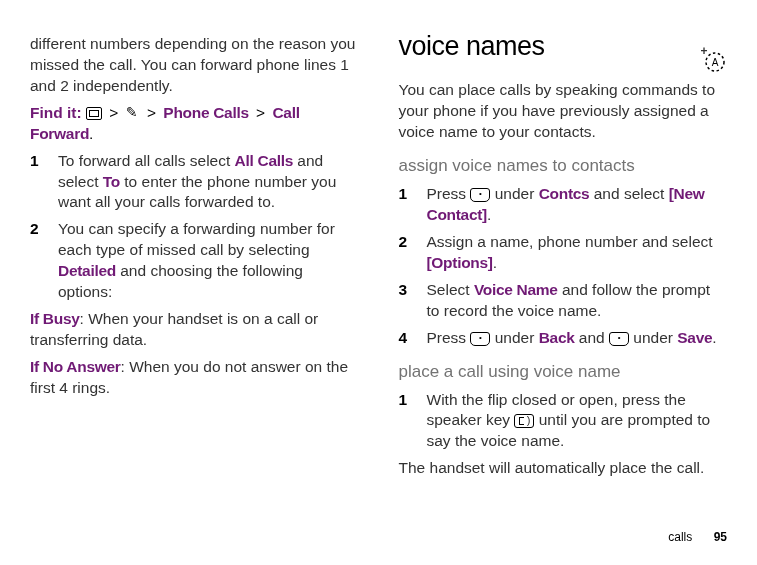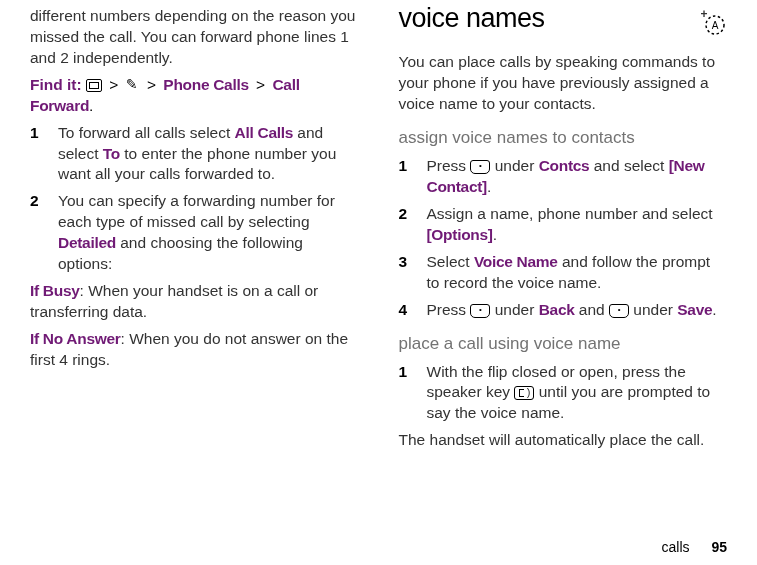--- a/index.html
+++ b/index.html
@@ -23,6 +23,7 @@
     font-size: 15.5px;
     line-height: 1.35;
     color: #333;
+    margin-top: 28px;
   }
   .col p { margin: 6px 0; }
   .bold { font-weight: bold; color:#701a75; }

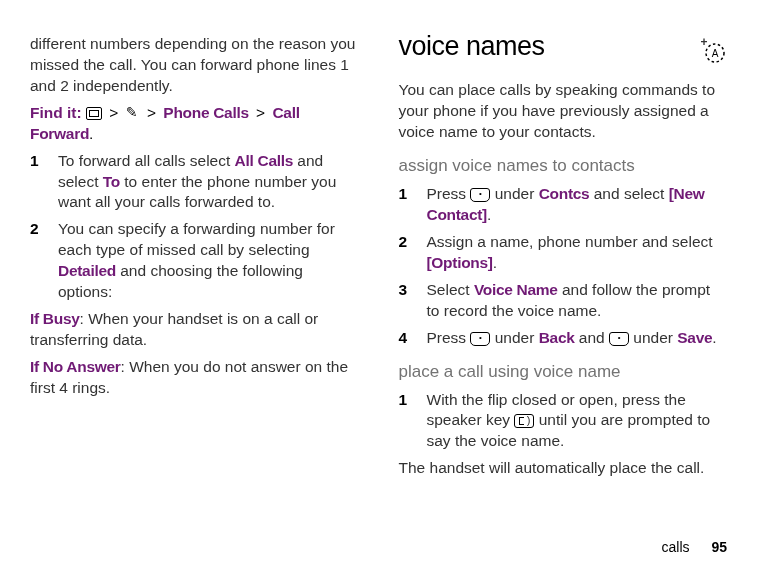--- a/index.html
+++ b/index.html
@@ -82,7 +82,7 @@
   h2.sub {
     font-size: 17px; font-weight: normal; margin: 12px 0 4px 0; color:#737373;
   }
-  .righthead { display:flex; align-items:center; justify-content:space-between; }
+  .righthead { display:flex; align-items:flex-end; justify-content:space-between; }
   .feat-icon {
     width:26px; height:26px; position:relative; flex:0 0 auto; margin-top:2px;
   }

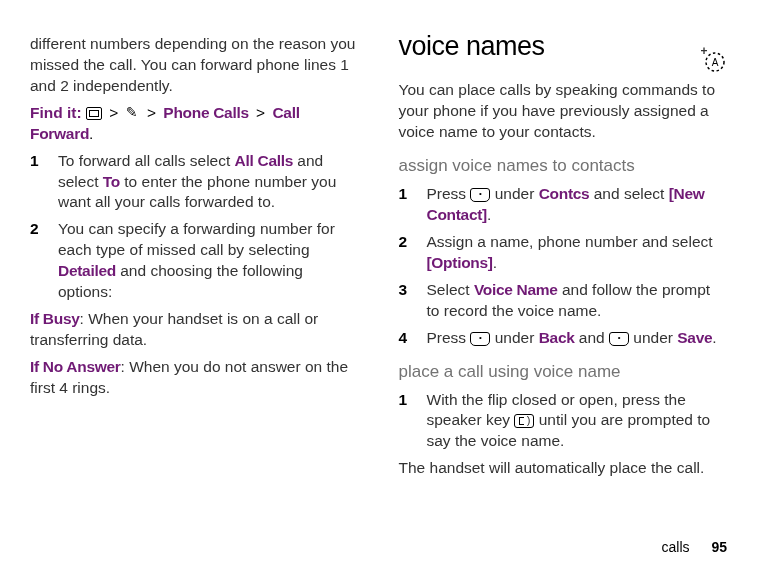--- a/index.html
+++ b/index.html
@@ -94,8 +94,8 @@
     font-weight:bold; font-size:12px; line-height:10px; text-align:center;
   }
   .footer {
-    position:absolute; bottom:10px; right:30px;
-    font-size:14px;
+    position:absolute; bottom:21px; right:30px;
+    font-size:12px;
   }
   .footer .pg { font-weight:bold; margin-left:18px; }
 </style>

